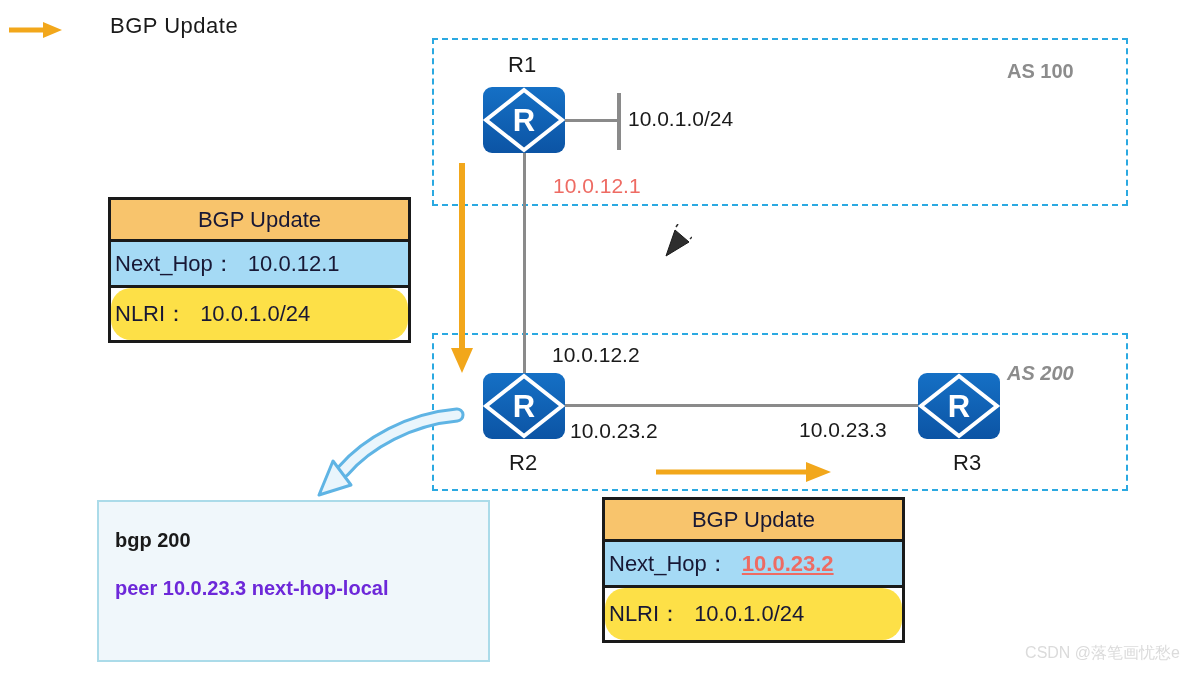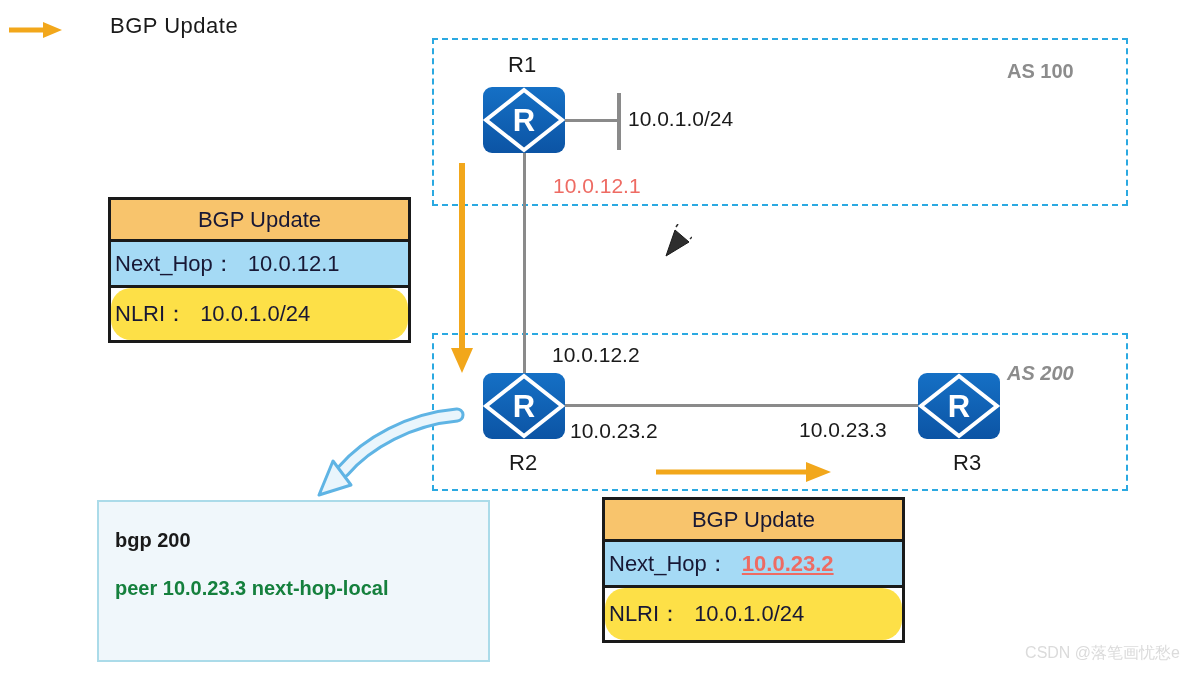--- a/index.html
+++ b/index.html
@@ -97,7 +97,7 @@
     font-size: 20px; font-weight: bold; color: #1a1a1a;
     margin-bottom: 25px; white-space: nowrap;
   }
-  .config-line.red { color: #15803d; }
+  .config-line.red { color: #6d28d9; }
 
   
   .watermark {

